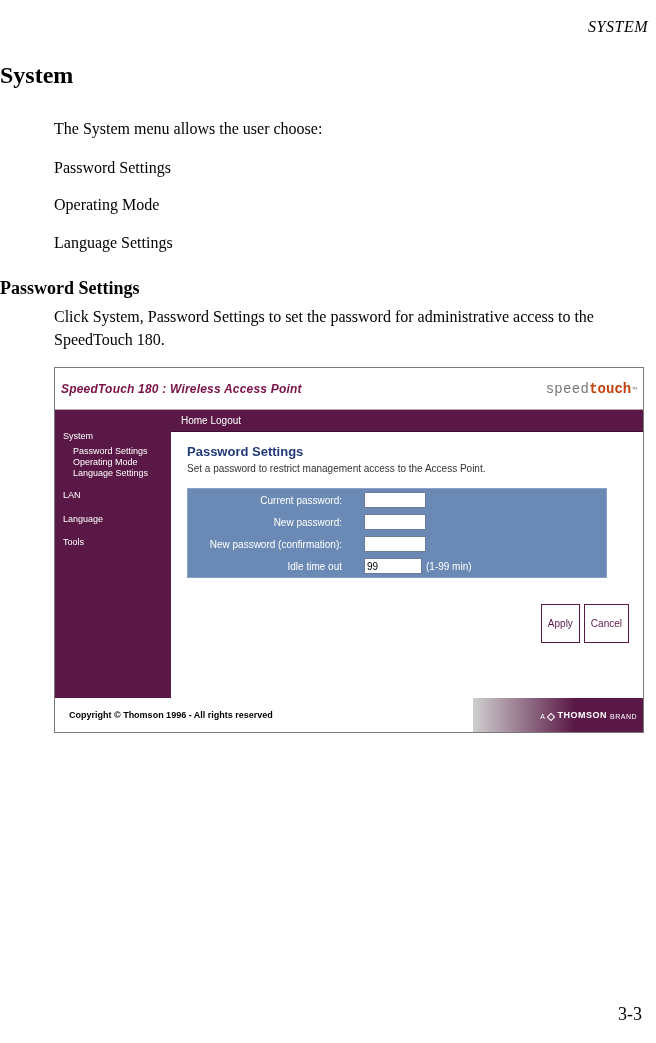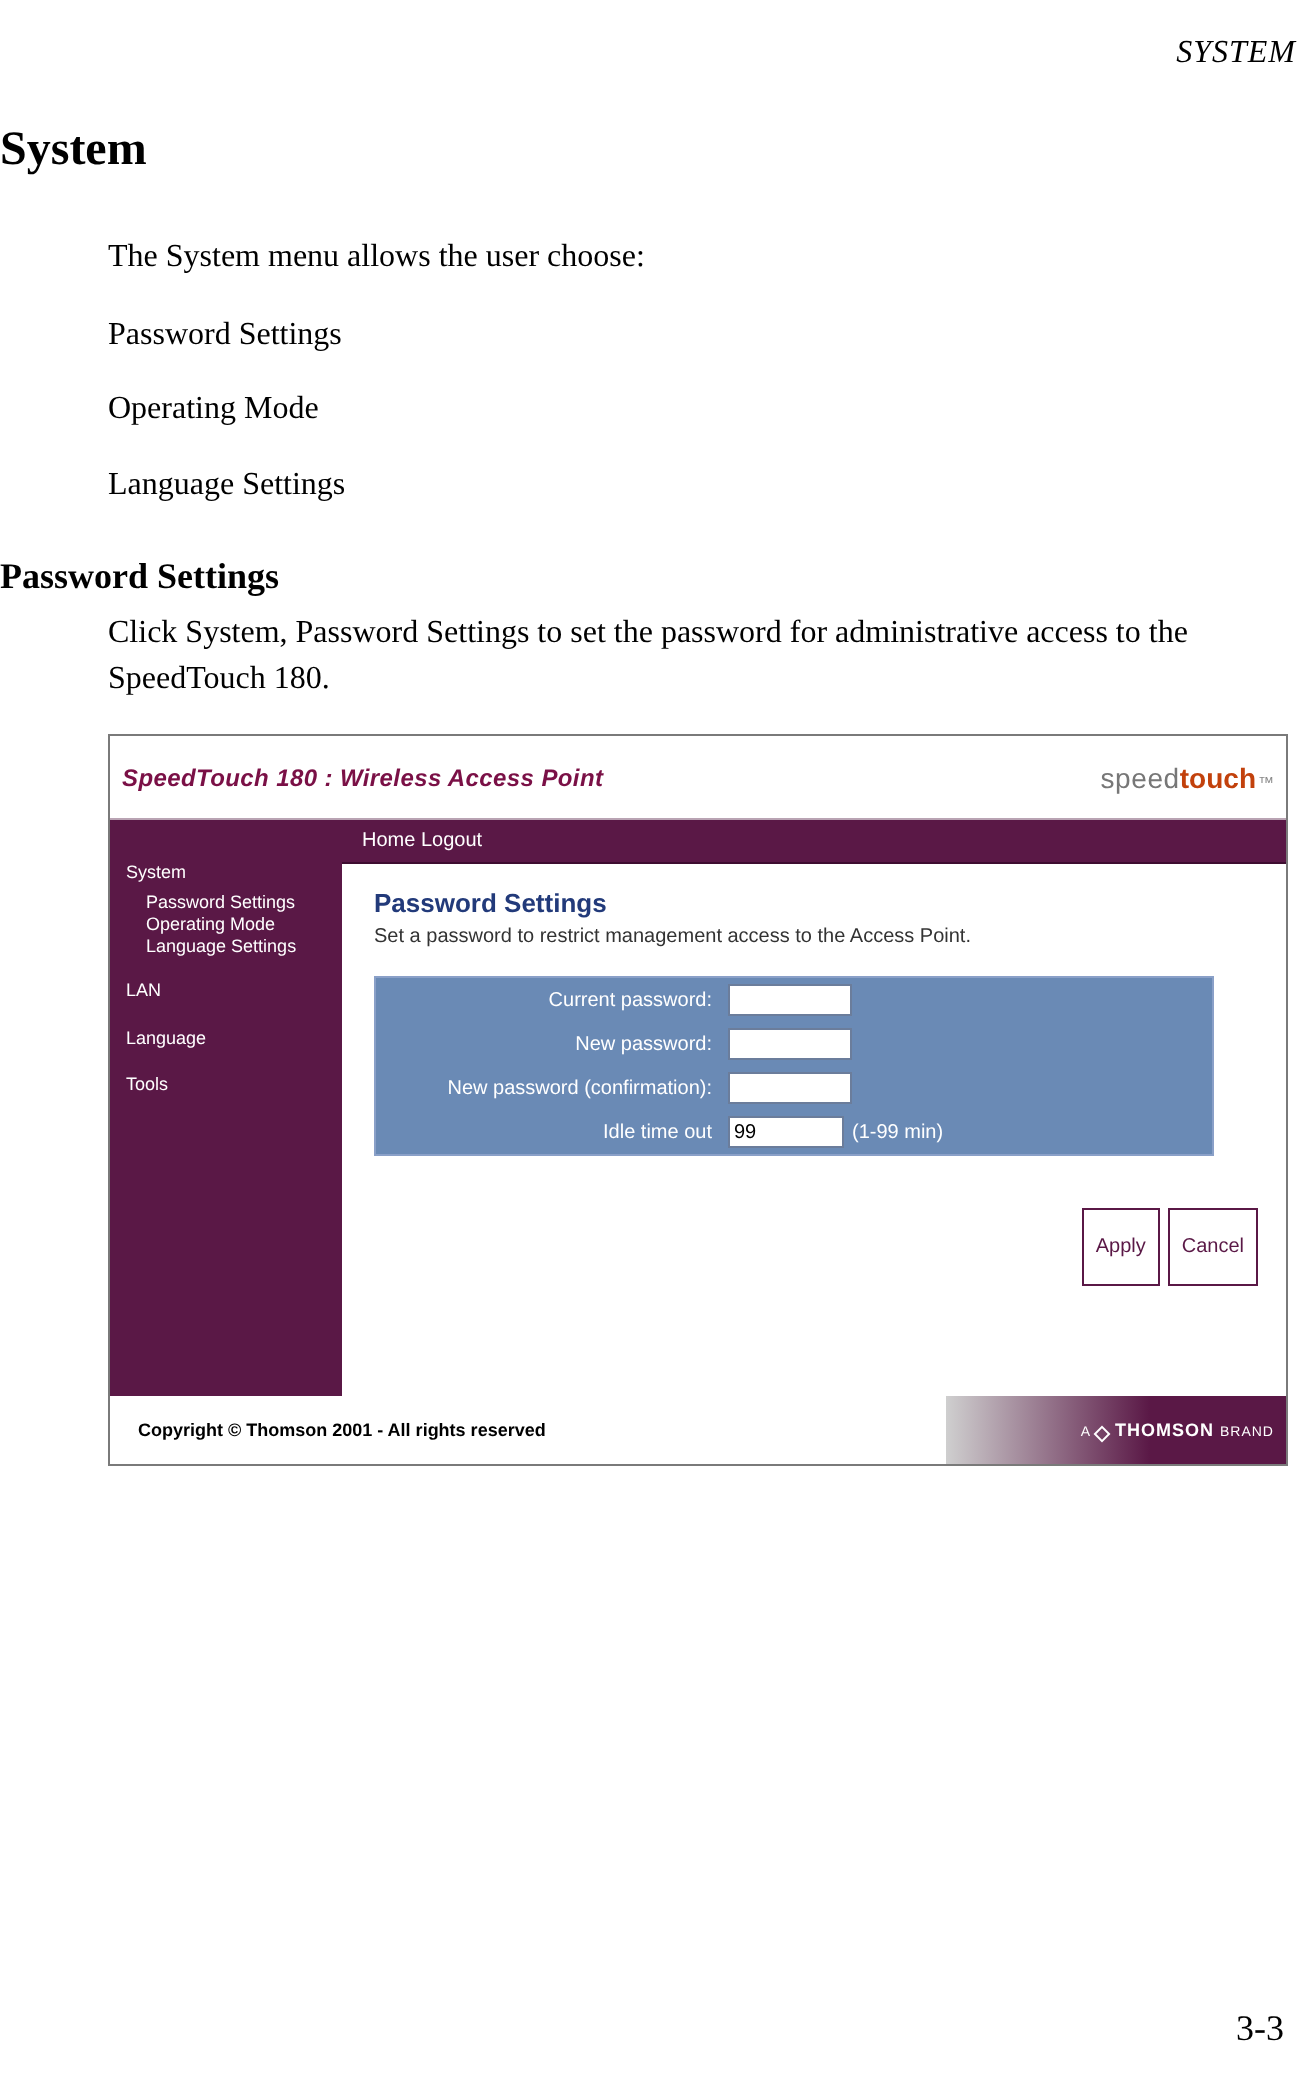--- a/index.html
+++ b/index.html
@@ -78,6 +78,7 @@
       display: flex;
       align-items: baseline;
       color: #333;
+      font-family: Liberation Mono, monospace;
     }
     .brand-light { font-size: 14px; color: #777; letter-spacing: 0.3px; }
     .brand-bold { font-size: 14px; font-weight: bold; color: #c2410c; }

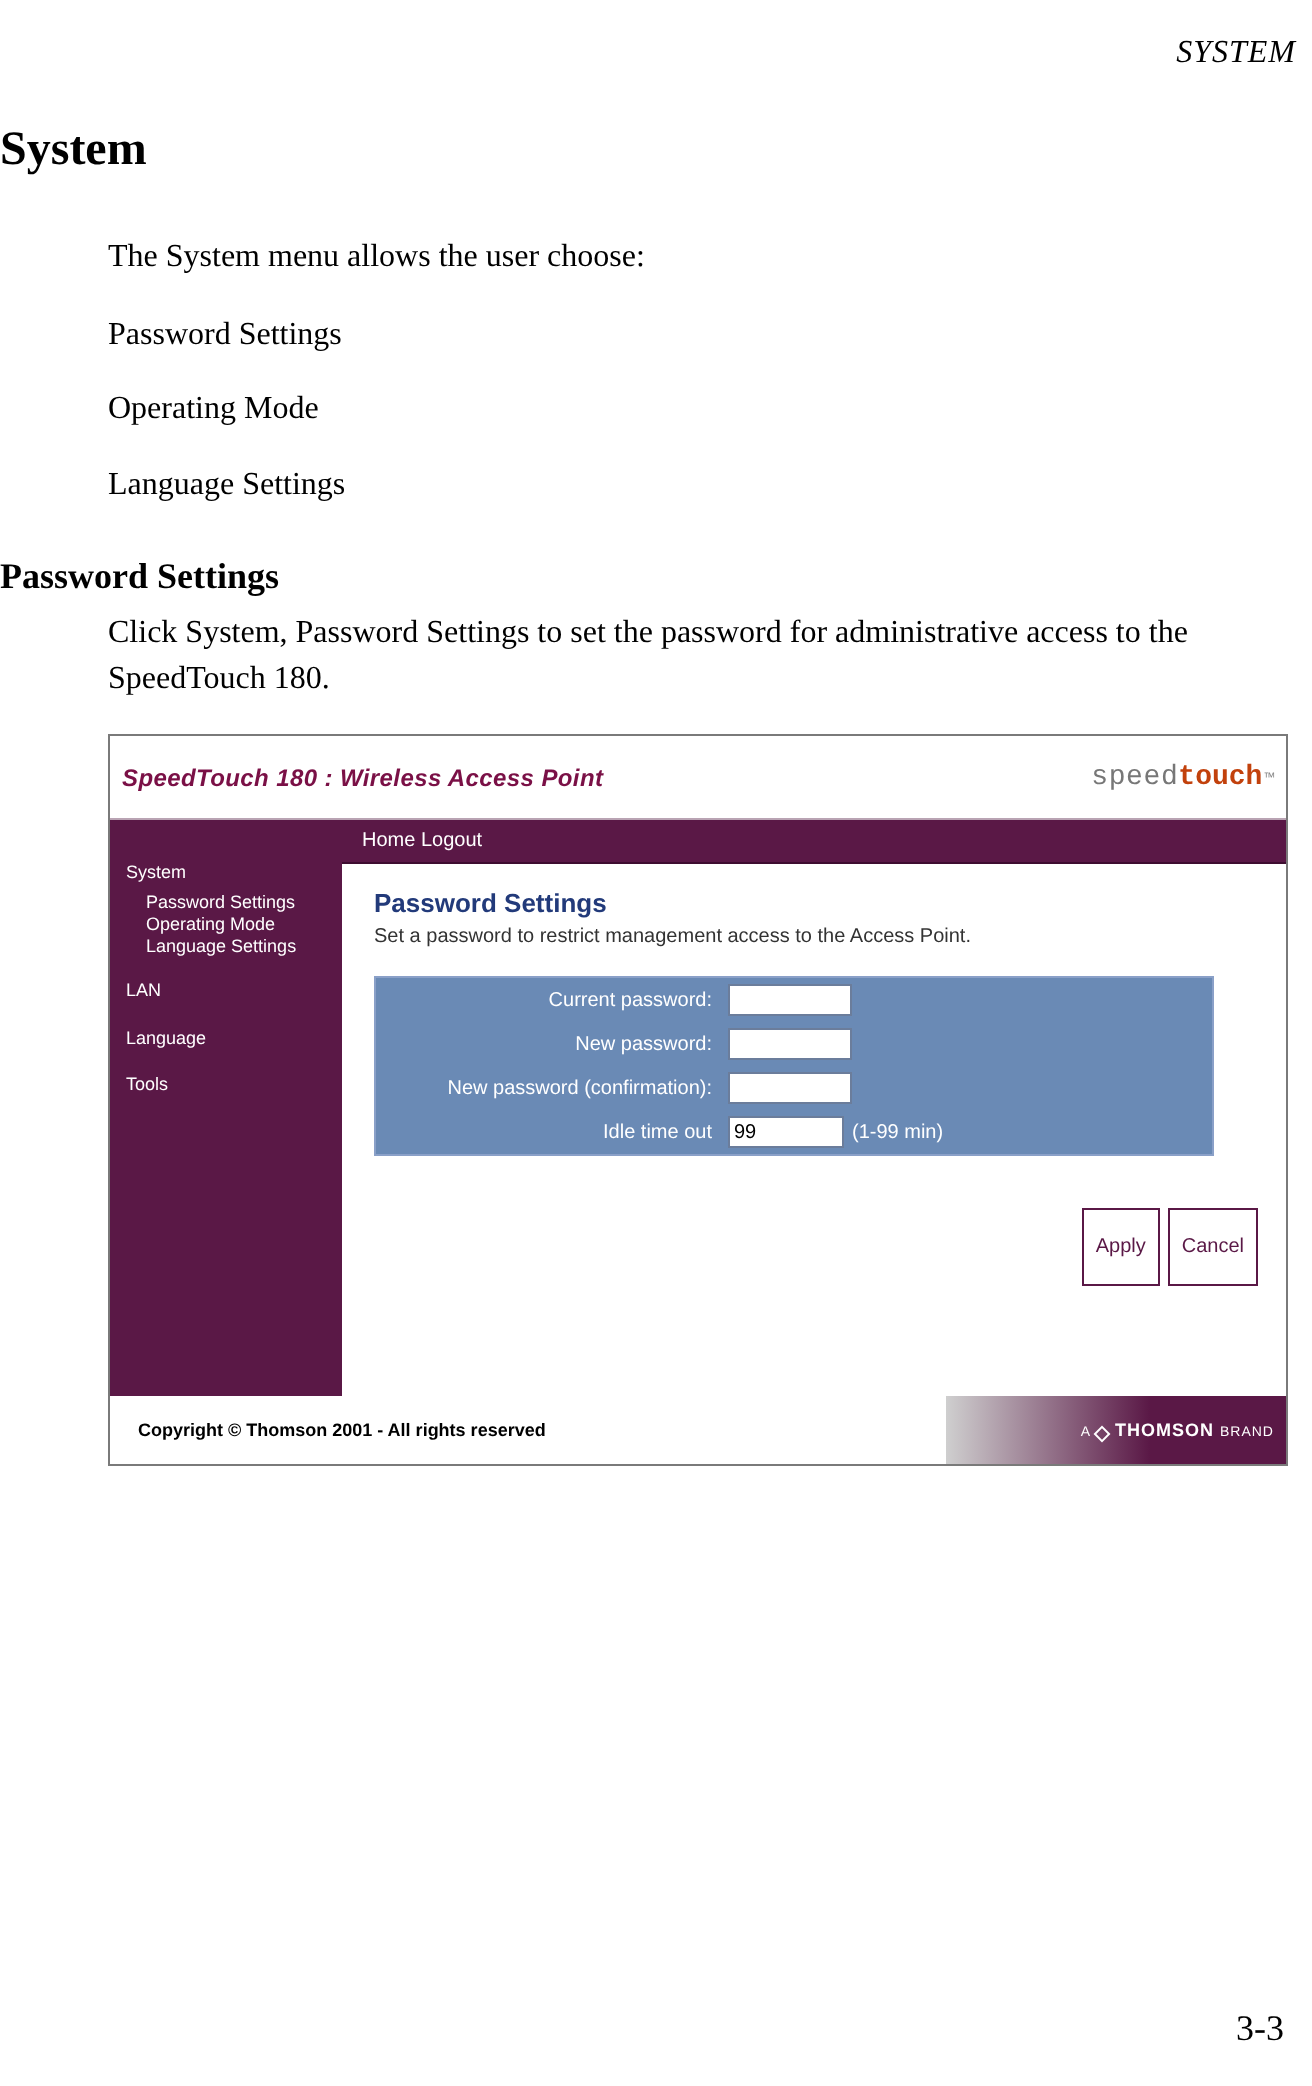--- a/index.html
+++ b/index.html
@@ -132,7 +132,7 @@
       flex: 0 0 170px;
       text-align: right;
       font-size: 10px;
-      padding-right: 8px;
+      padding-right: 22px;
     }
     .form-row input[type="password"], .form-row input[type="text"] {
       height: 16px;

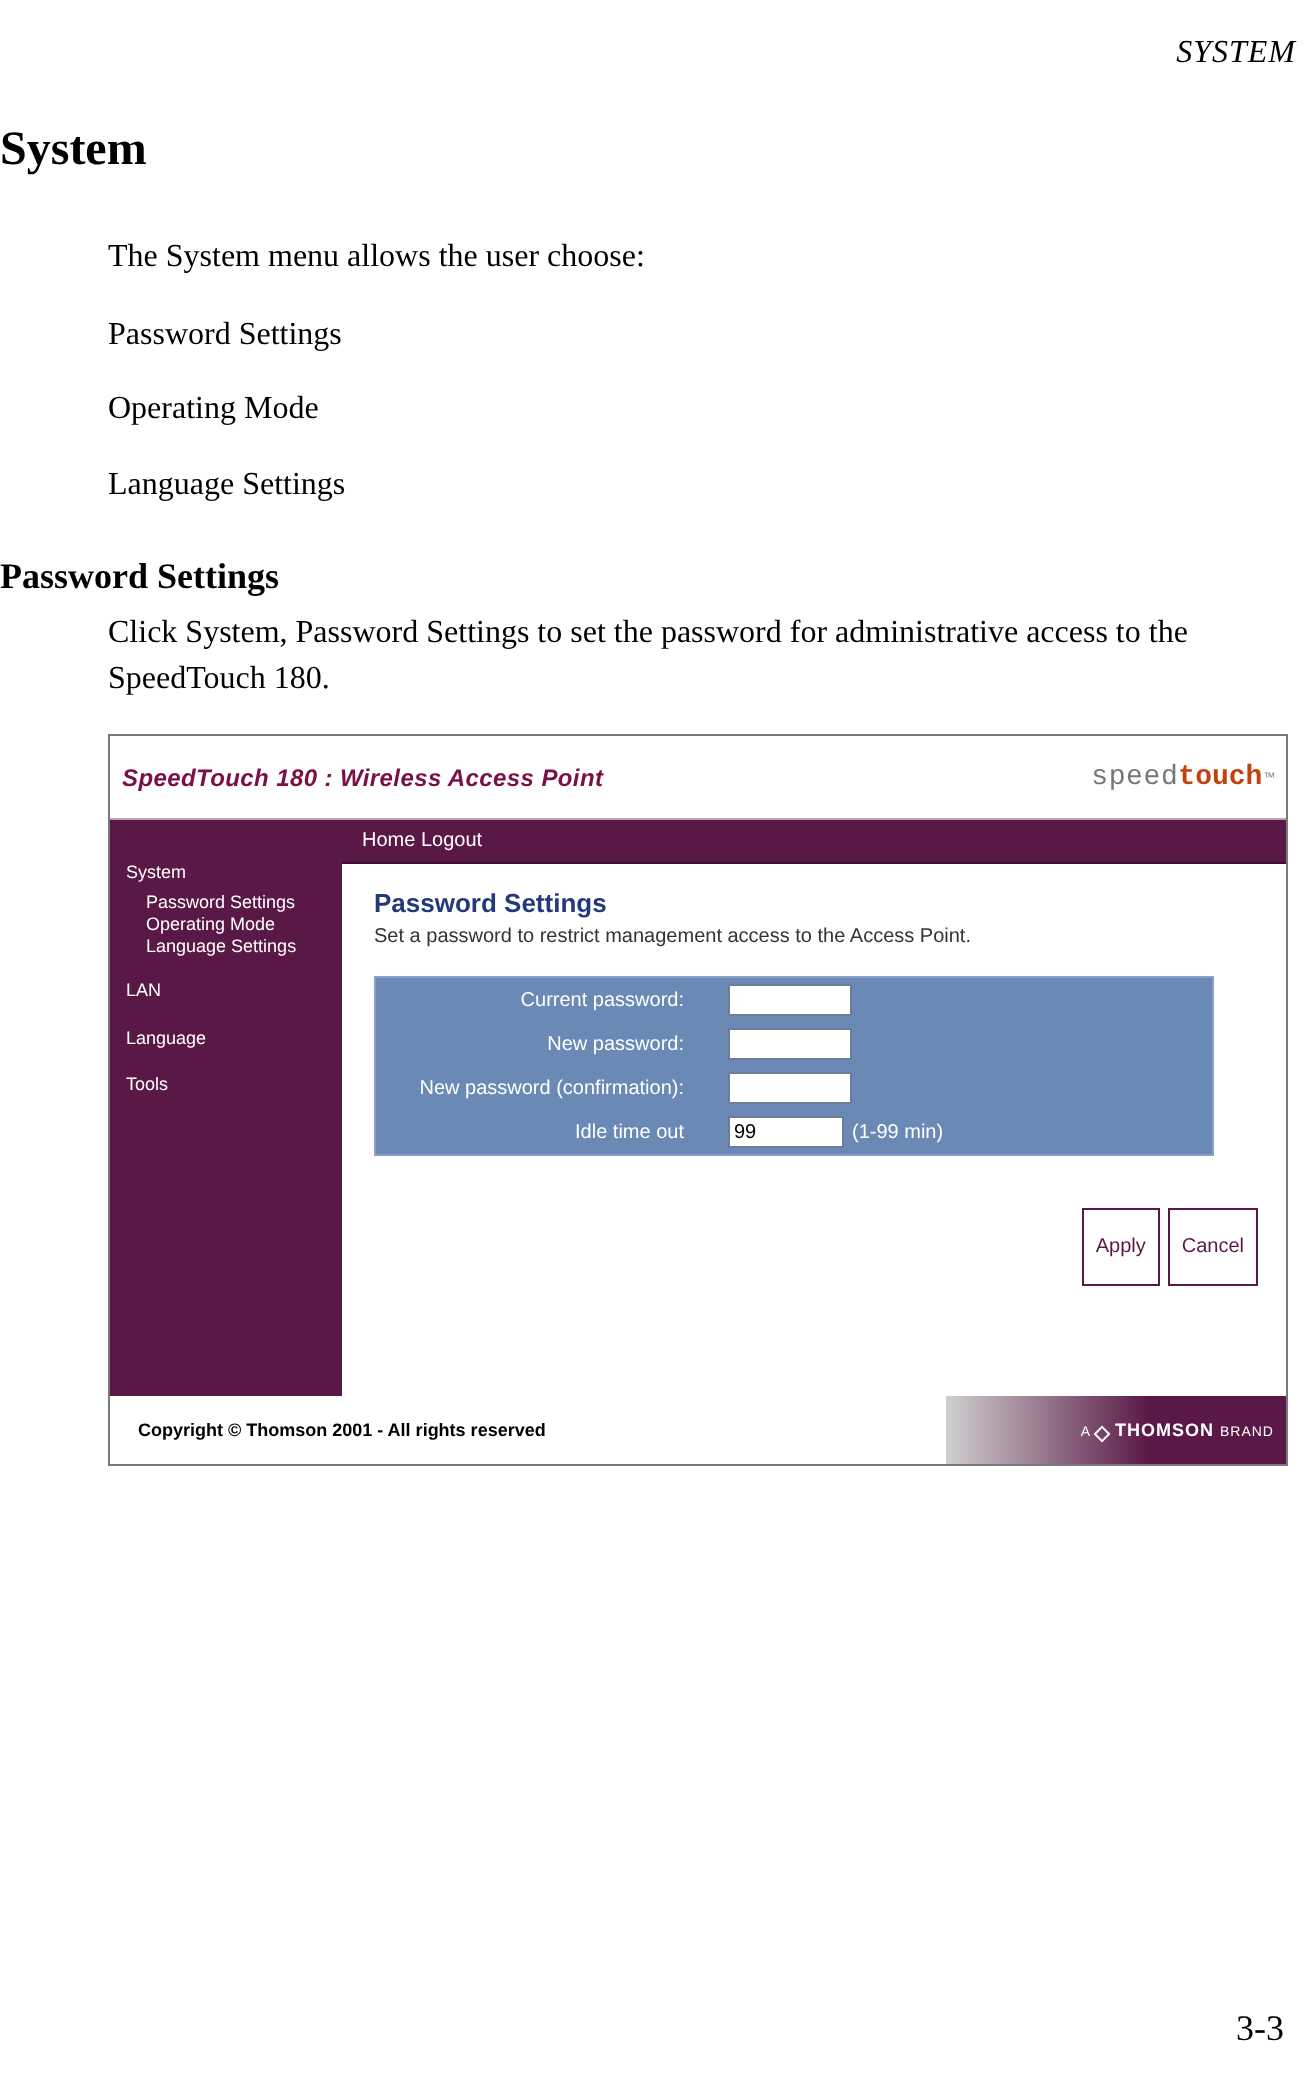--- a/index.html
+++ b/index.html
@@ -266,7 +266,7 @@
       </div>
     </div>
     <div class="shot-footer">
-      <div class="shot-copyright">Copyright © Thomson 2001 - All rights reserved</div>
+      <div class="shot-copyright">Copyright © Thomson 1996 - All rights reserved</div>
       <div class="thomson-stripe">
         <div class="thomson-brand">
           <span class="thomson-a">A</span>

